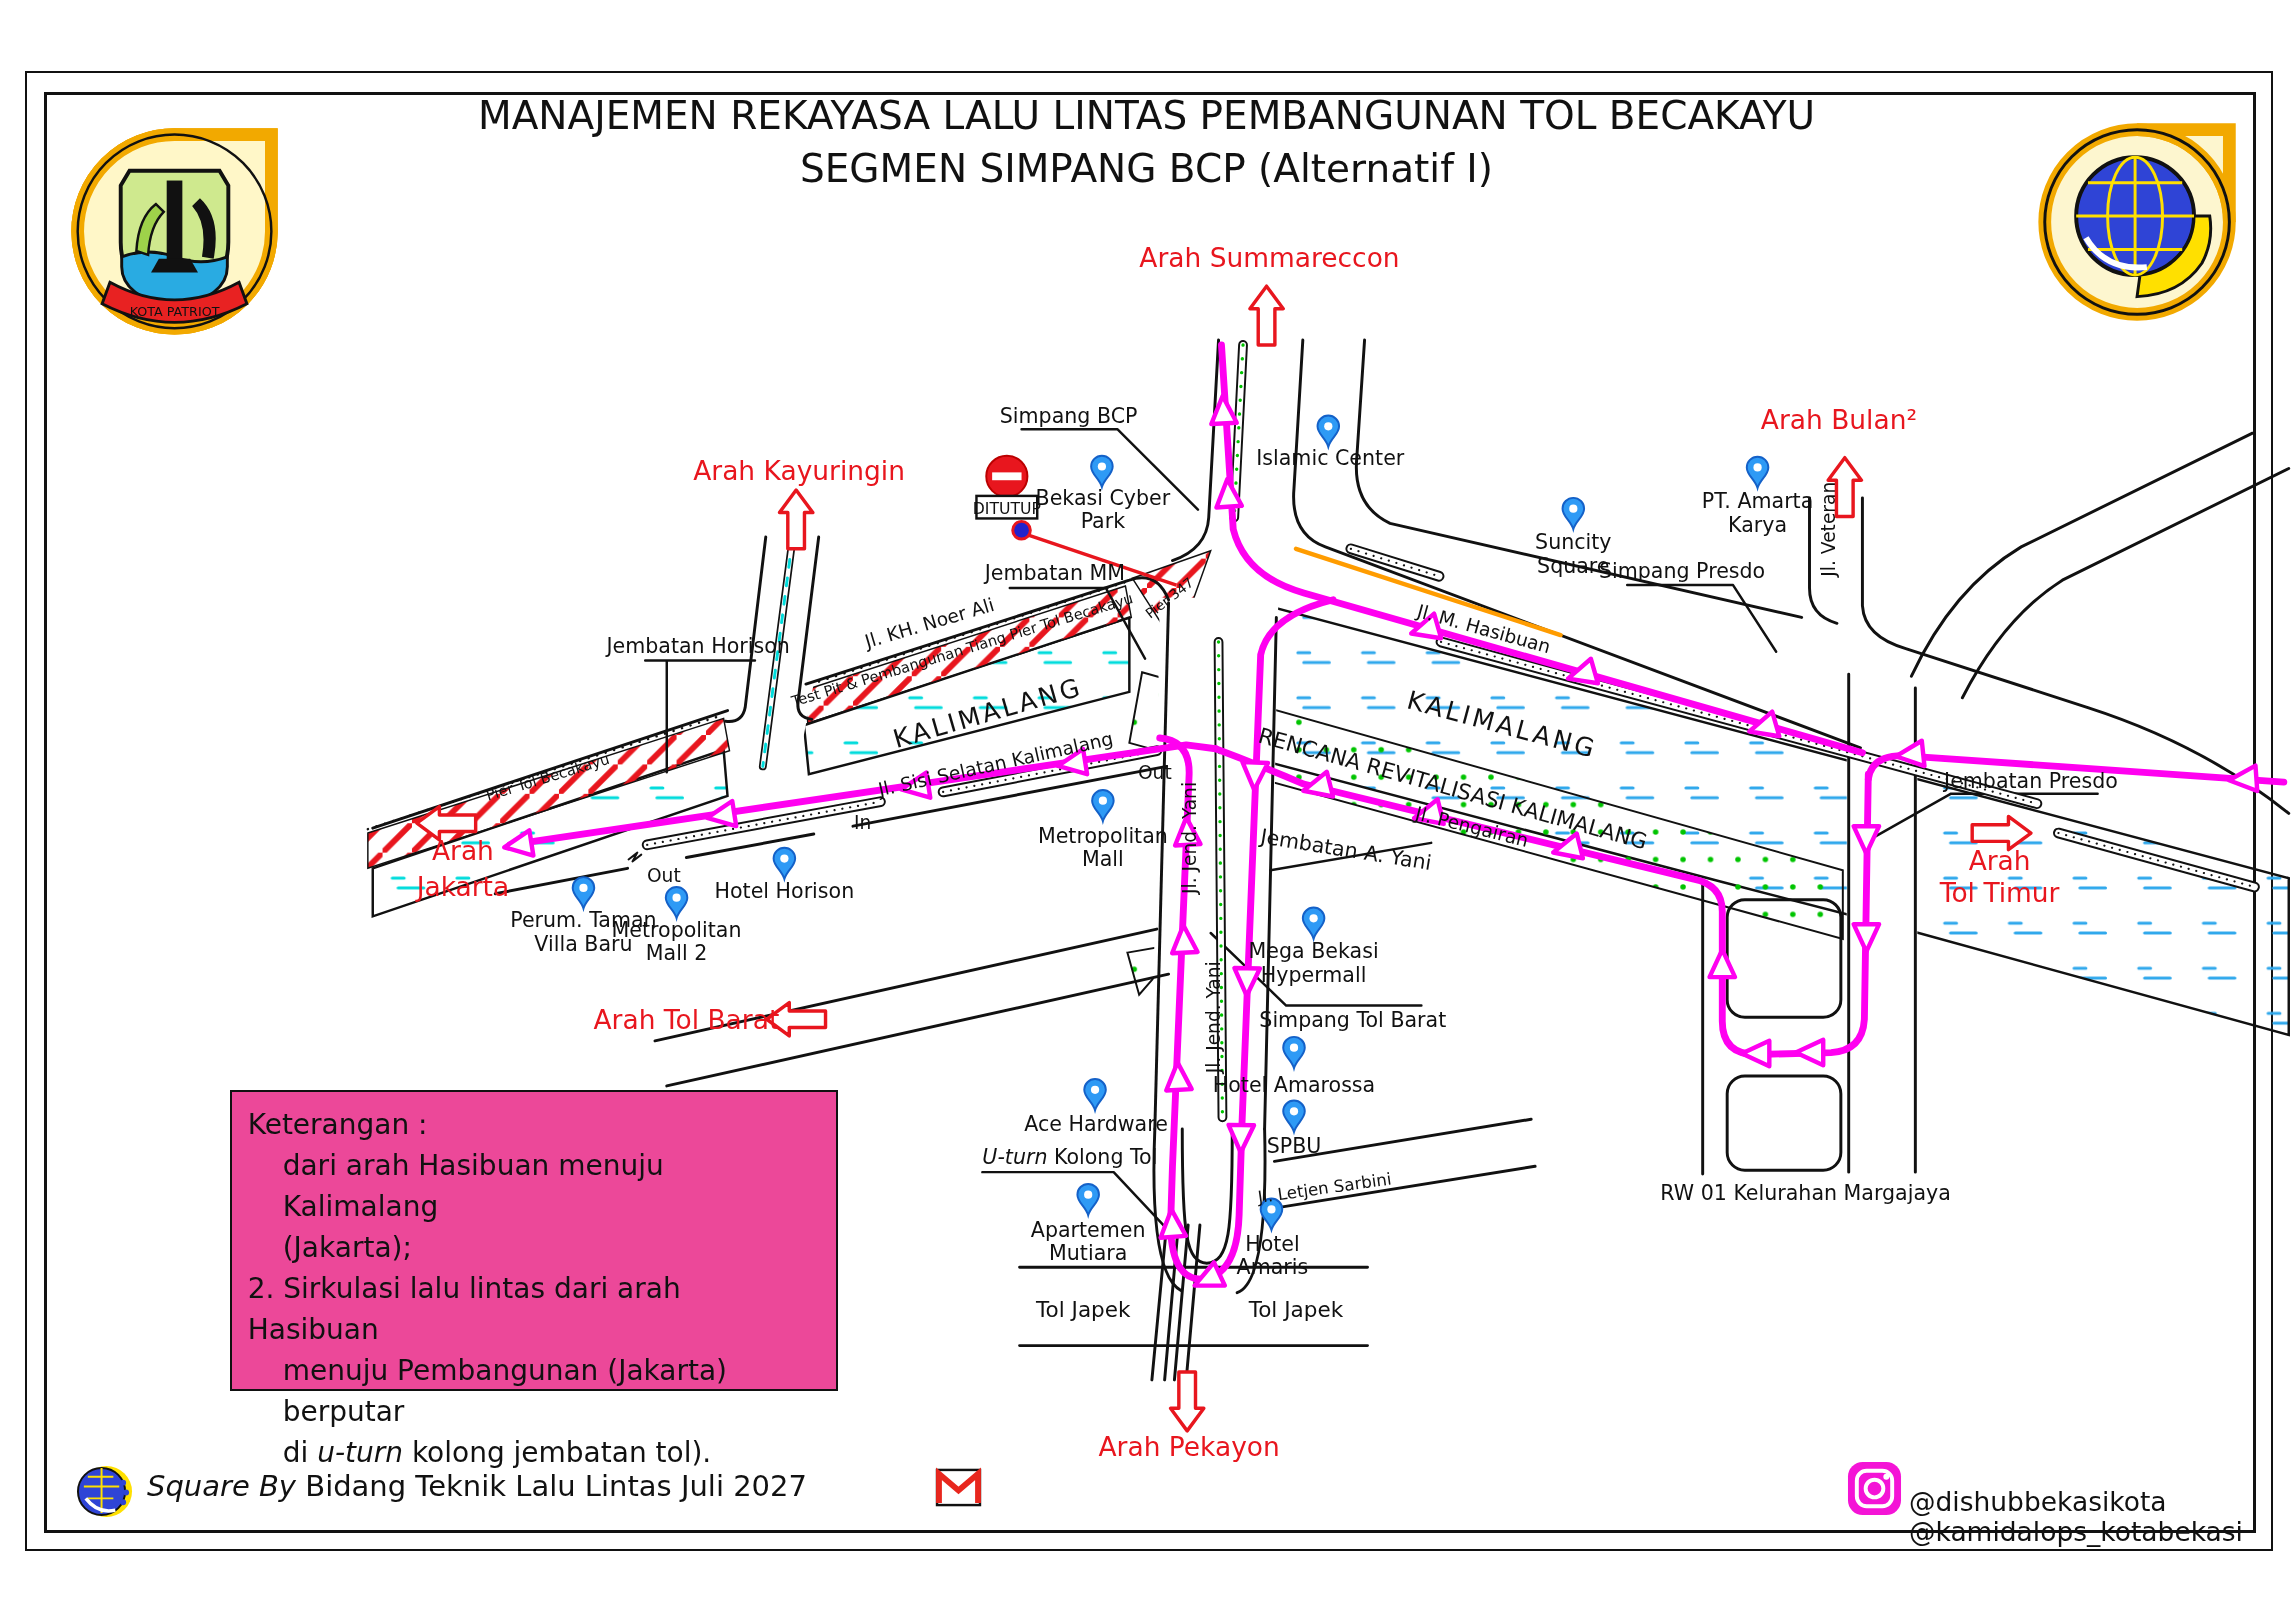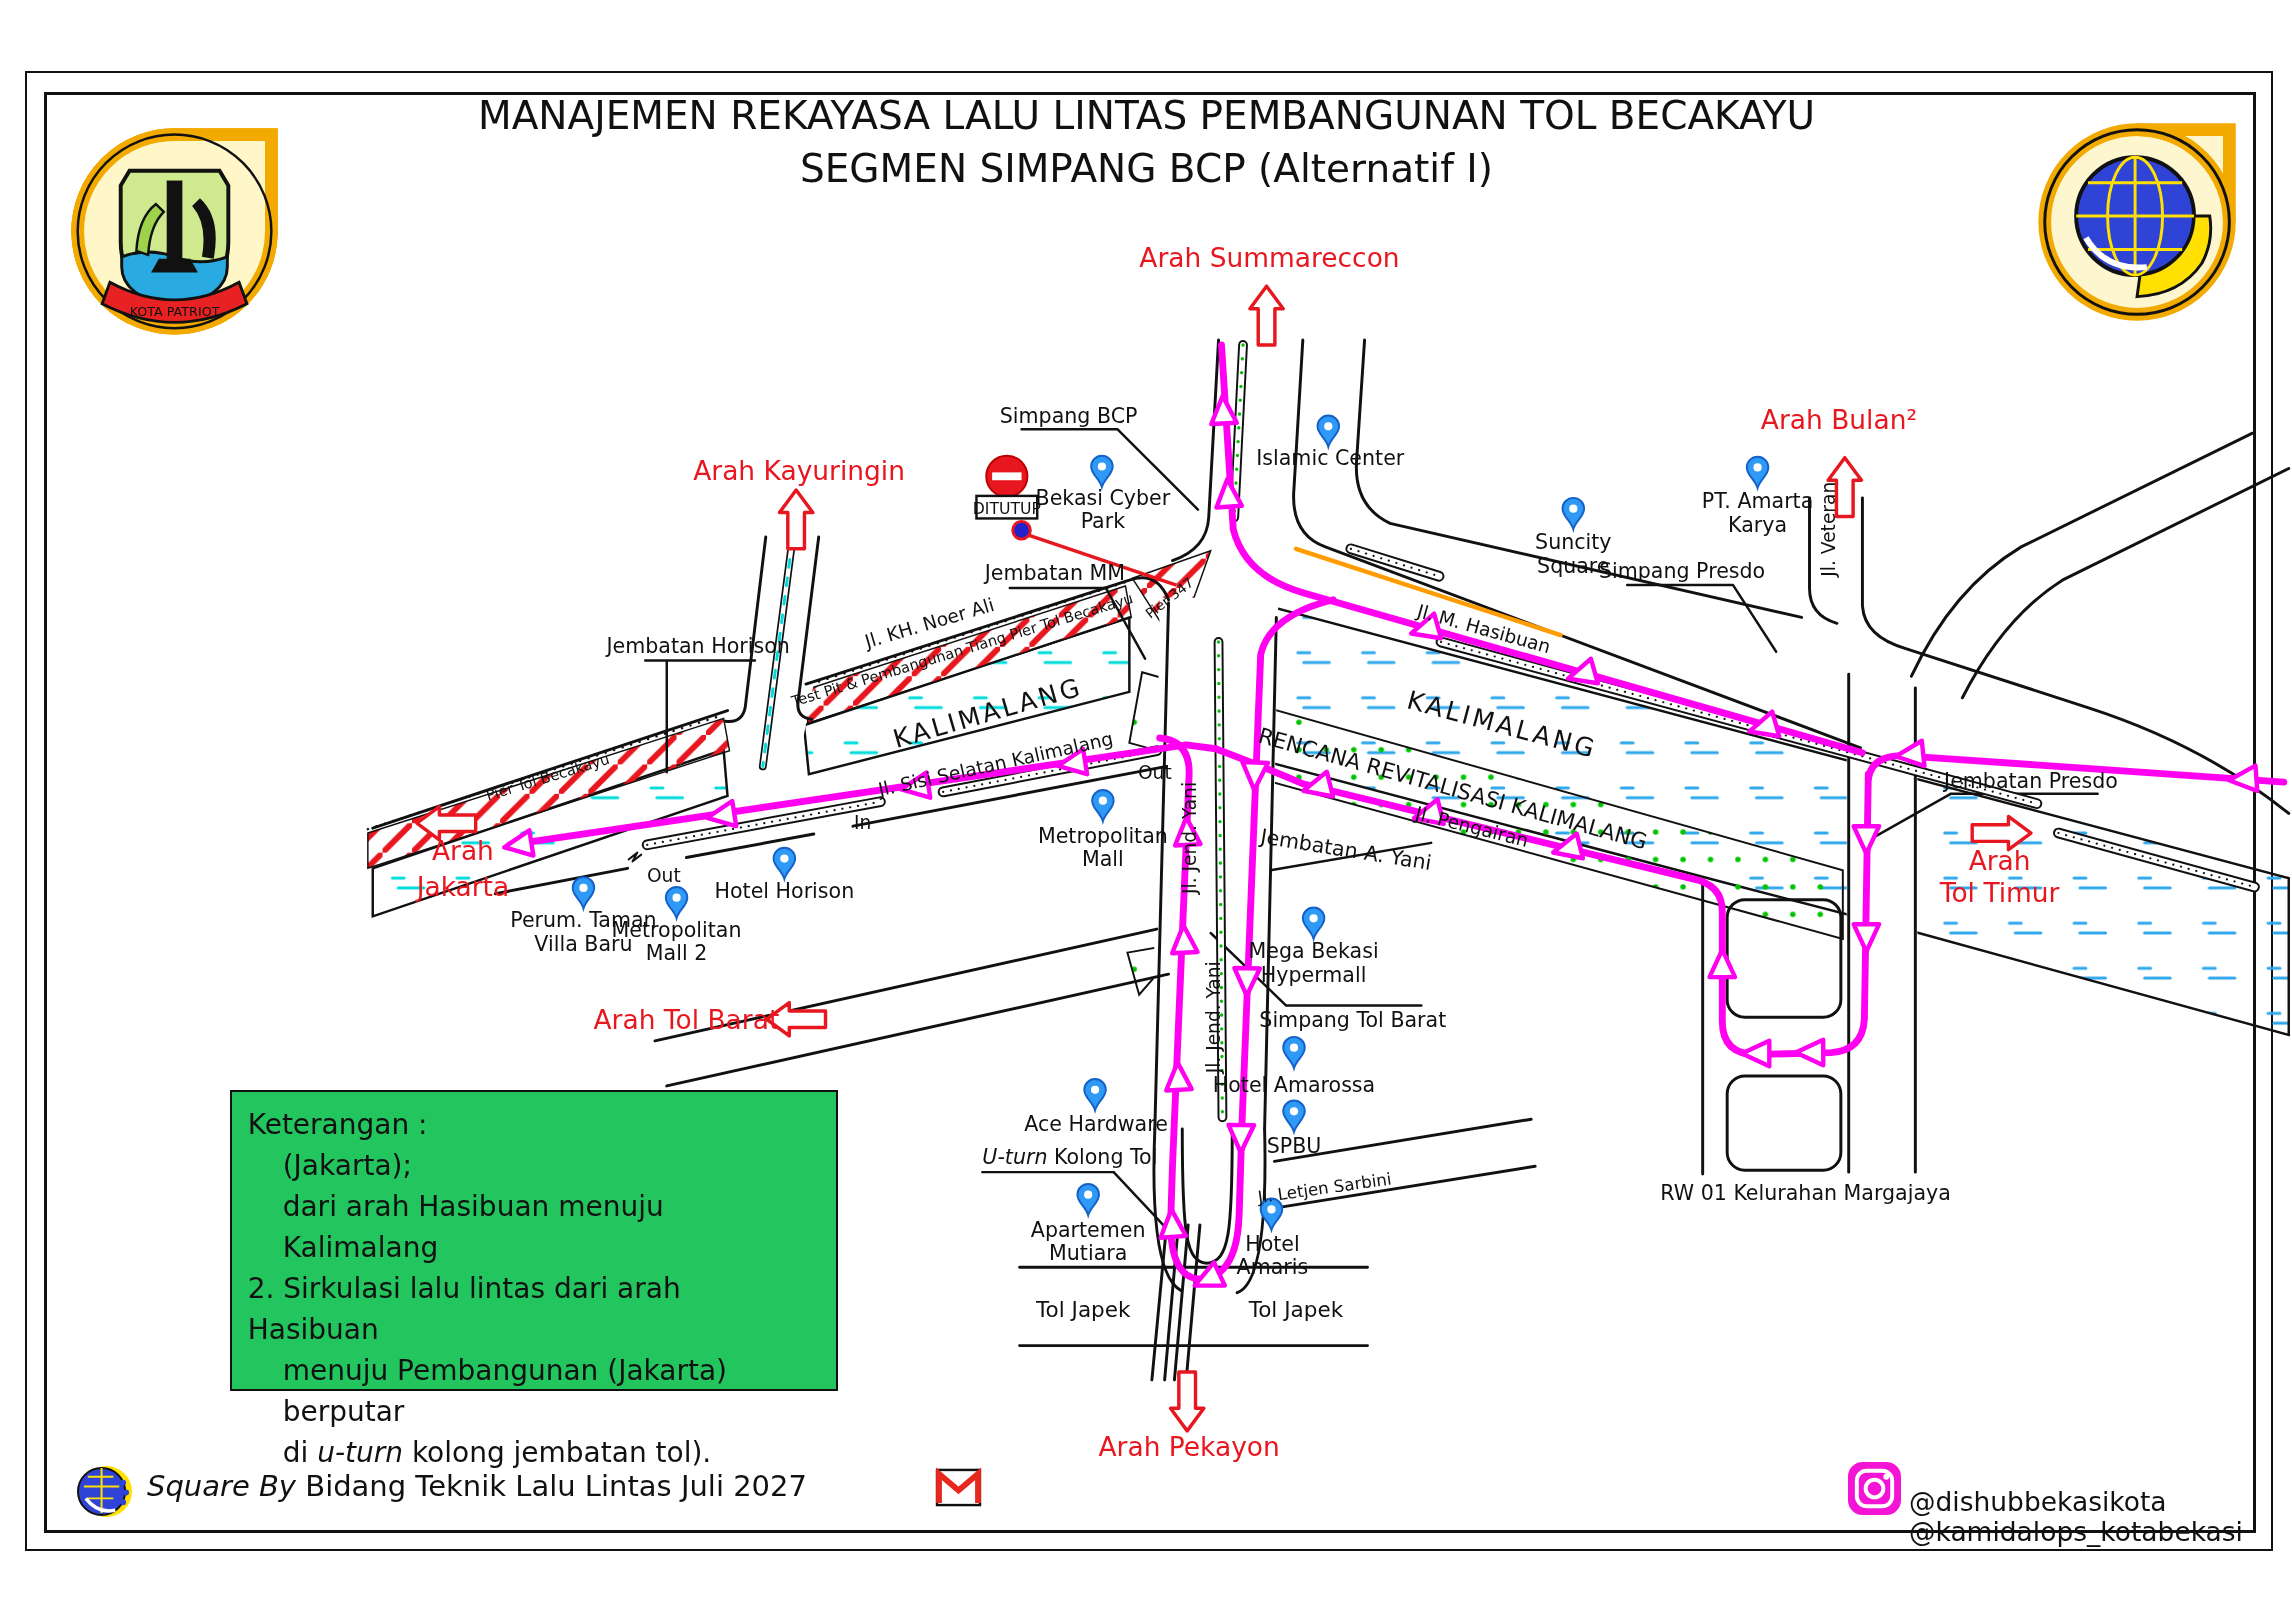--- a/index.html
+++ b/index.html
@@ -17,7 +17,7 @@
   .red-lbl{fill:#e8161e;font-size:27px;}
   .big{font-size:26px;letter-spacing:3px;}
   .legend{position:absolute;left:230px;top:1090px;width:608px;height:301px;border:2.9px solid #111;
-          box-sizing:border-box;padding:11.8px 15.7px;font-size:28px;line-height:41px;background:#22c55e;}
+          box-sizing:border-box;padding:11.8px 15.7px;font-size:28px;line-height:41px;background:#ec4899;}
   .legend .pad{padding-left:35px;}
   .footer{position:absolute;left:0;top:1457px;width:2293px;height:71px;font-size:29px;}
   .footer .item{position:absolute;white-space:nowrap;}

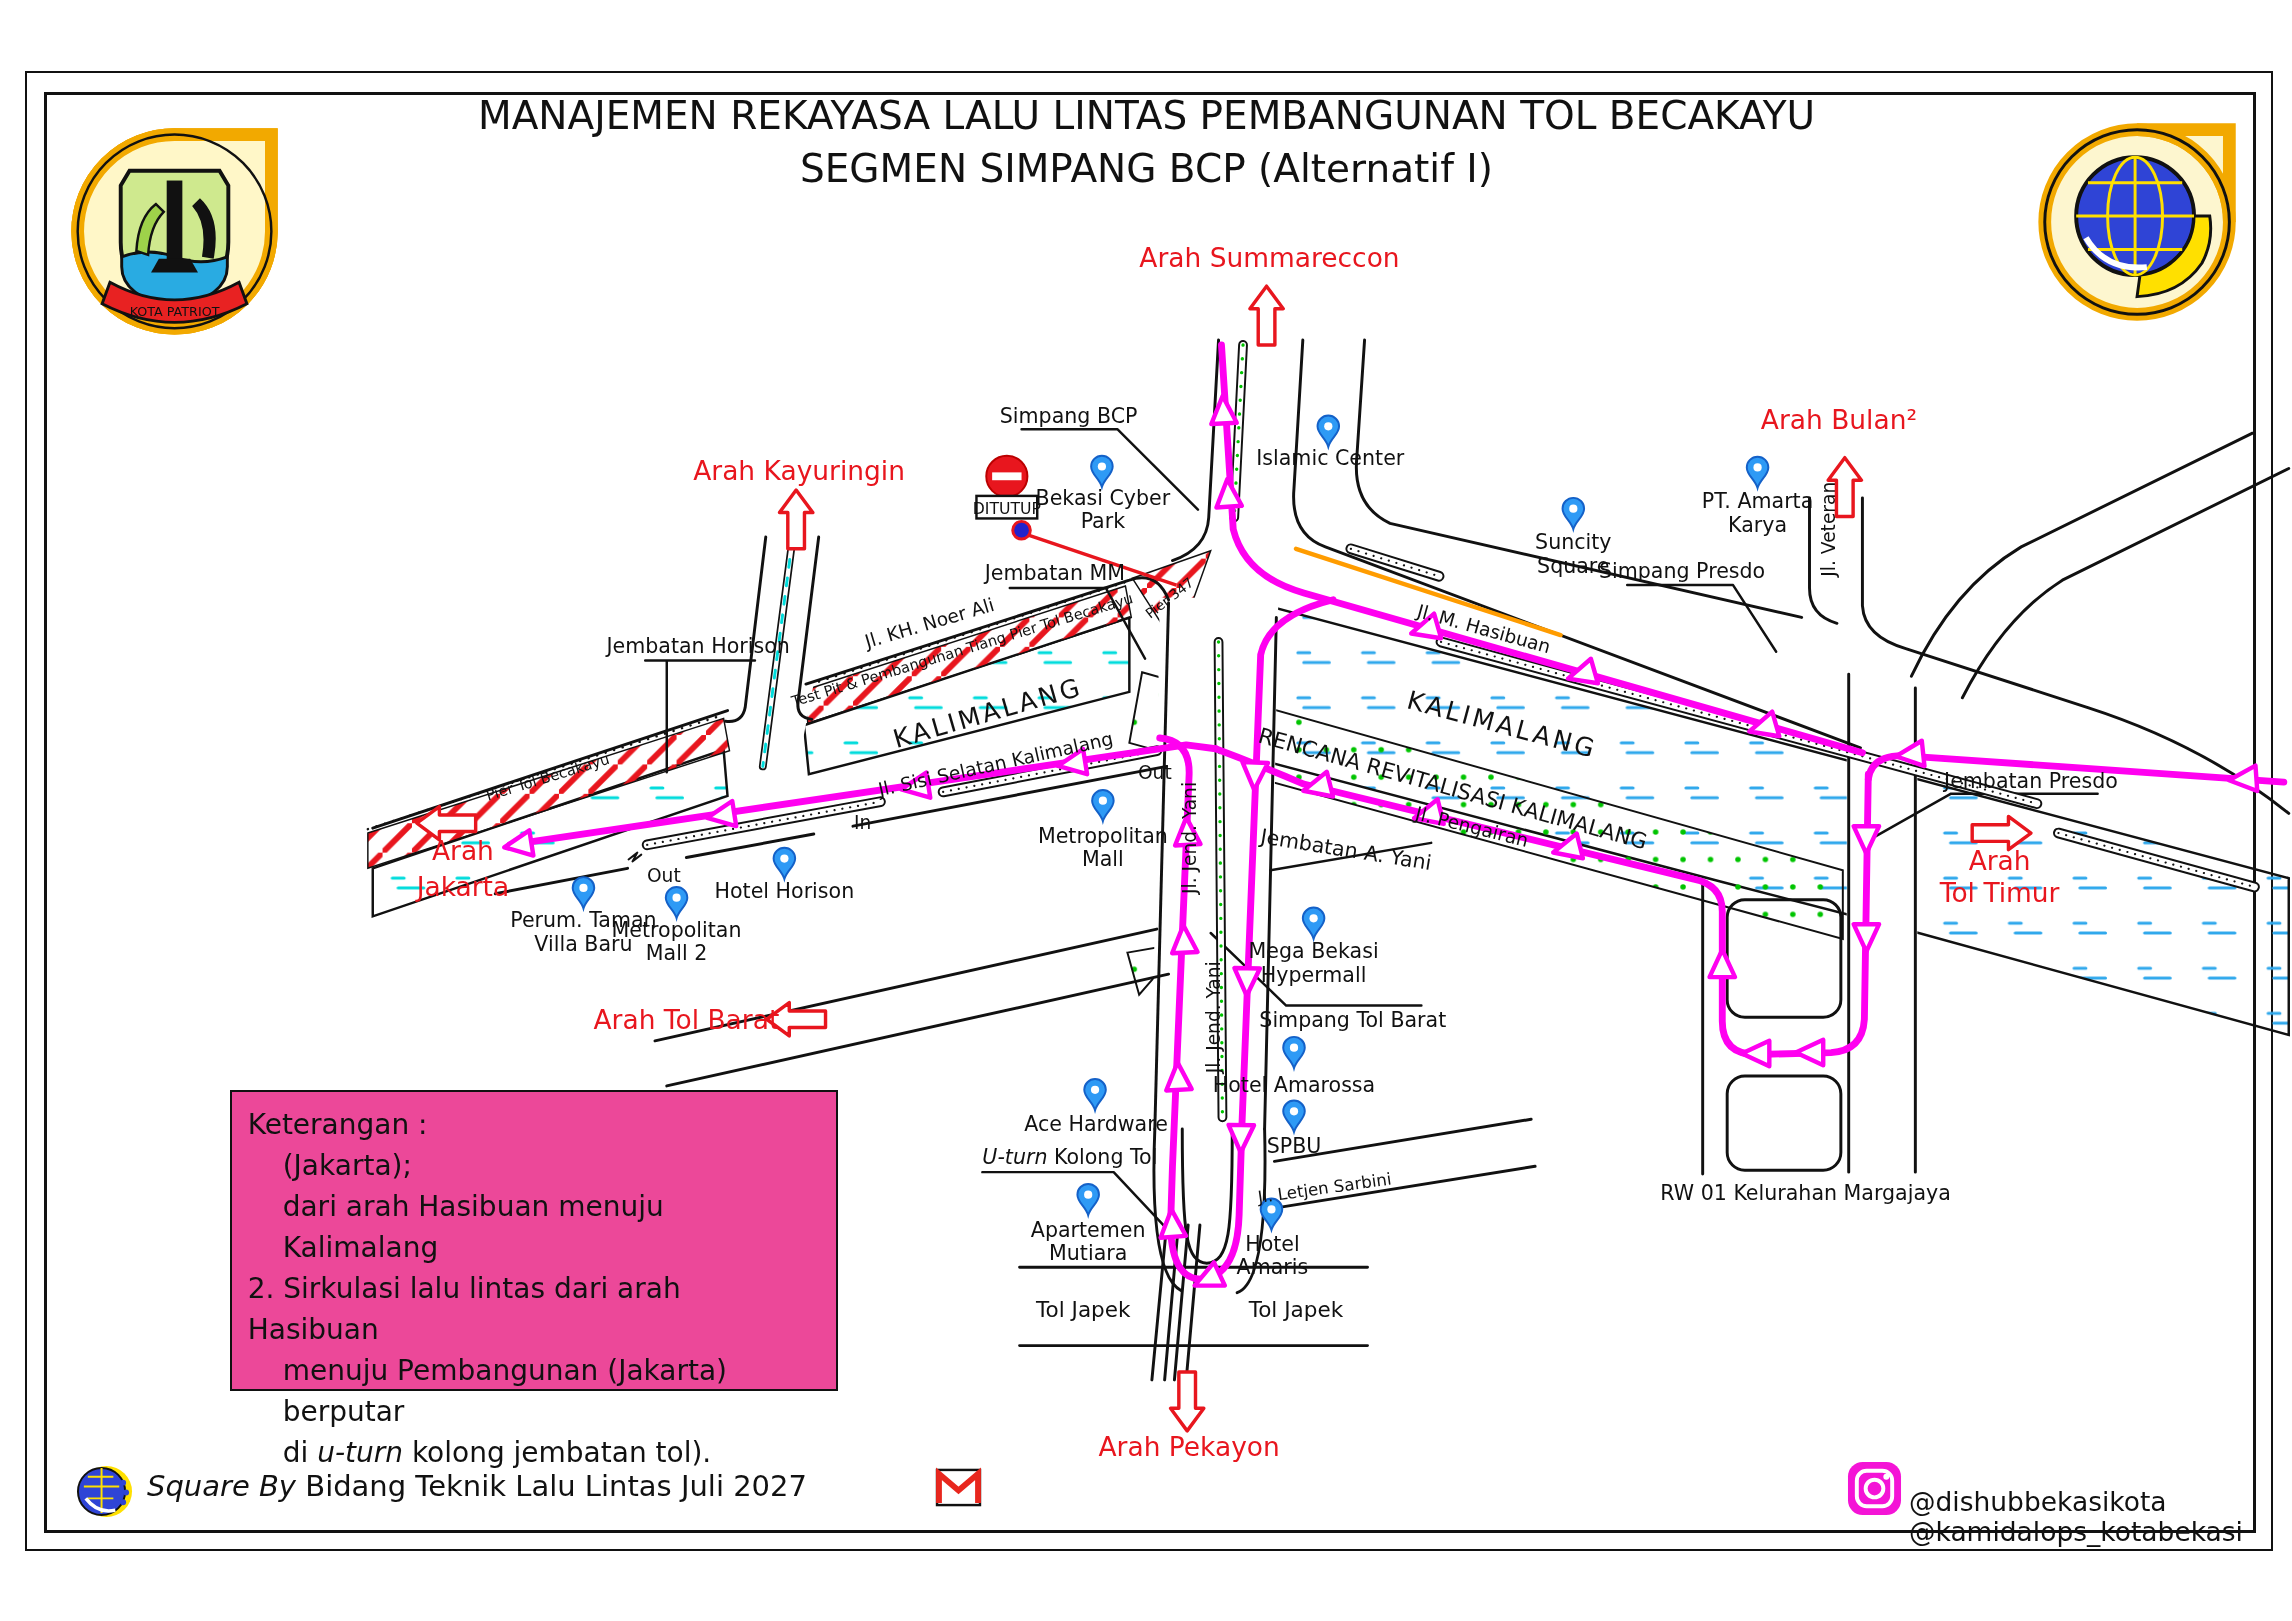--- a/index.html
+++ b/index.html
@@ -320,8 +320,8 @@
 
   <div class="legend">
     <div>Keterangan :</div>
+    <div class="pad">dari arah Hasibuan menuju Kalimalang</div>
     <div class="pad">(Jakarta);</div>
-    <div class="pad">dari arah Hasibuan menuju Kalimalang</div>
     <div>2. Sirkulasi lalu lintas dari arah Hasibuan</div>
     <div class="pad">menuju Pembangunan (Jakarta) berputar</div>
     <div class="pad"><span>di </span><span class="it">u-turn</span><span> kolong jembatan tol).</span></div>

